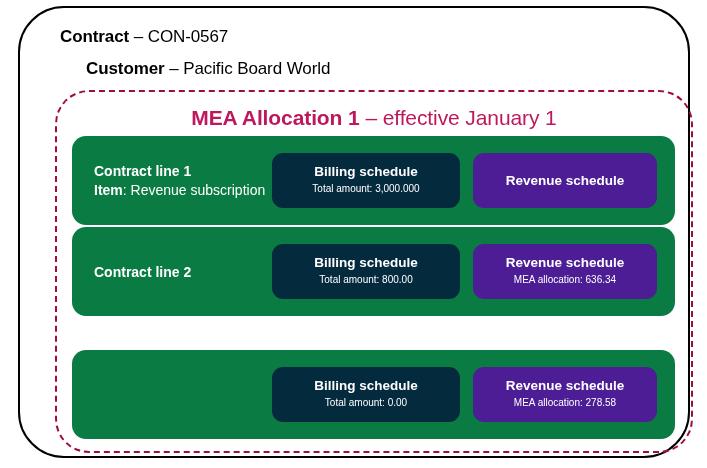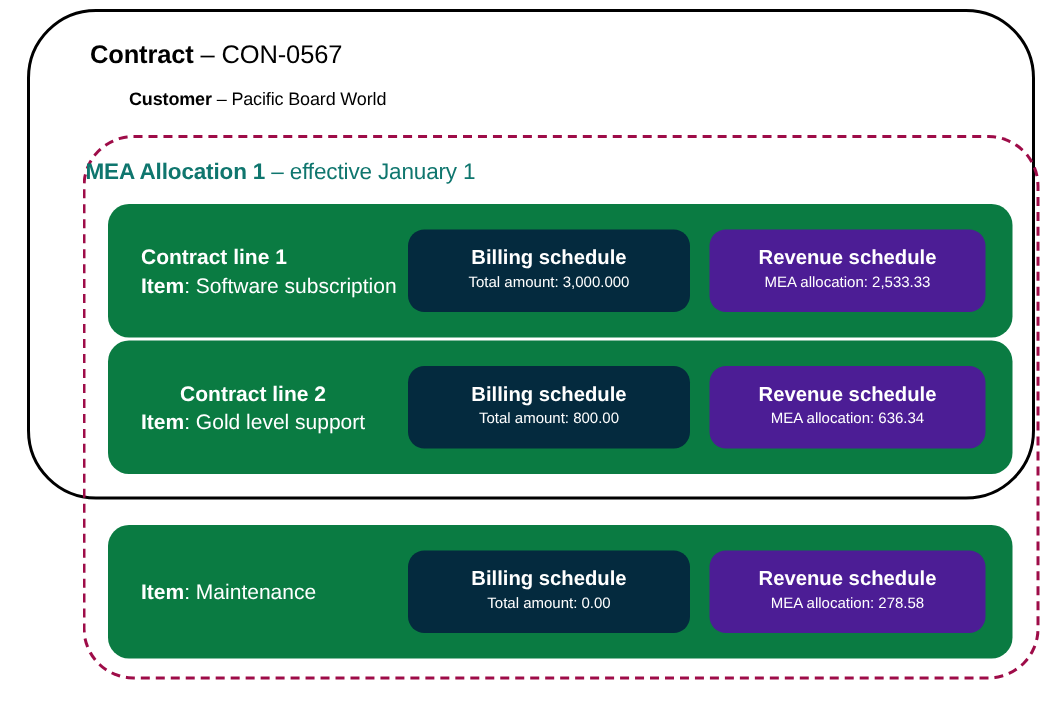--- a/index.html
+++ b/index.html
@@ -24,7 +24,7 @@
     left: 18px;
     top: 6px;
     width: 672px;
-    height: 327px;
+    height: 452px;
     box-sizing: border-box;
     border: 2px solid #000000;
     border-radius: 46px;

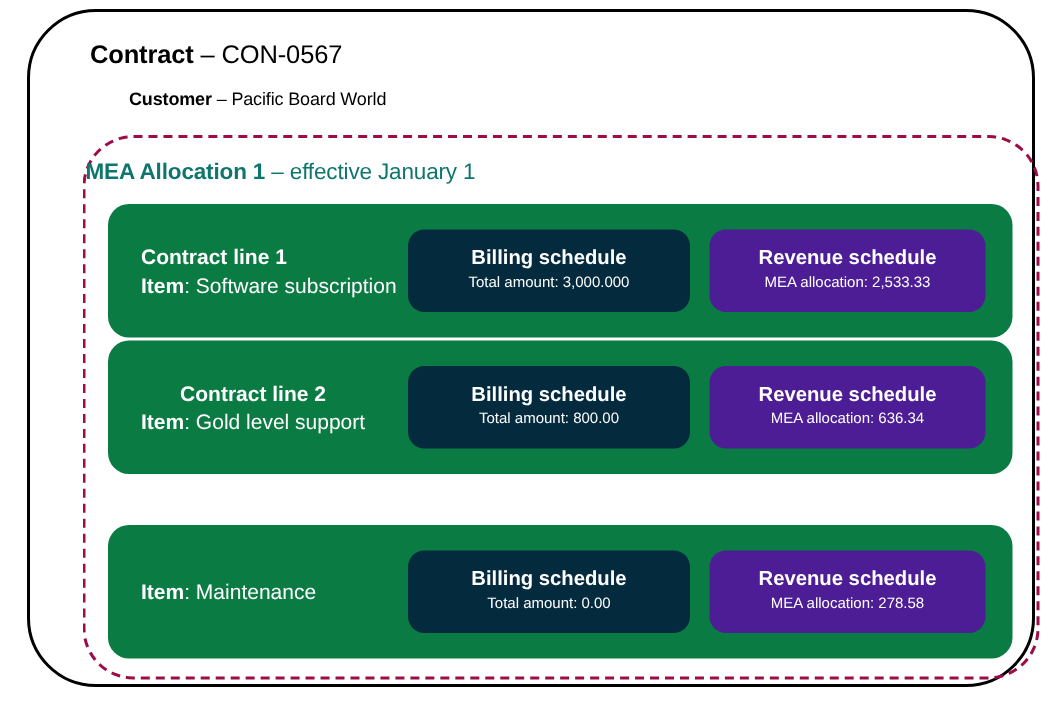--- a/index.html
+++ b/index.html
@@ -44,7 +44,7 @@
     position: absolute;
     left: 66px;
     top: 51px;
-    font-size: 12px;
+    font-size: 17px;
     color: #000000;
     white-space: nowrap;
     letter-spacing: -0.1px;

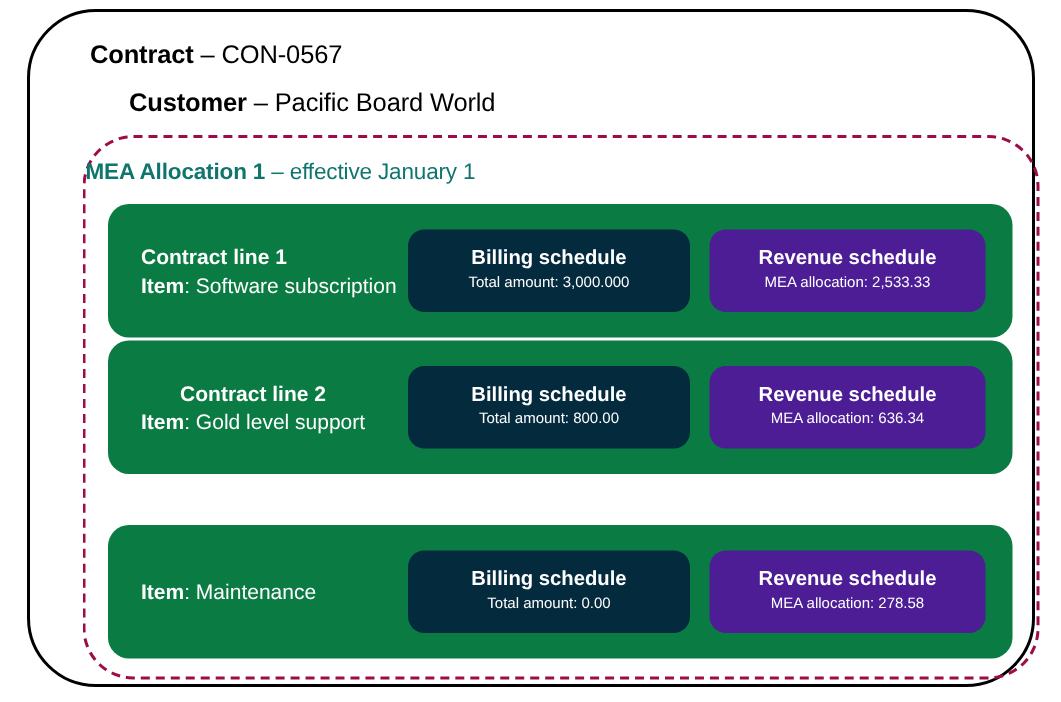--- a/index.html
+++ b/index.html
@@ -73,9 +73,9 @@
     left: 0;
     top: 14px;
     width: 100%;
-    text-align: left;
-    font-size: 15px;
-    color: #0f766e;
+    text-align: center;
+    font-size: 21px;
+    color: #be185d;
     white-space: nowrap;
     letter-spacing: -0.1px;
   }

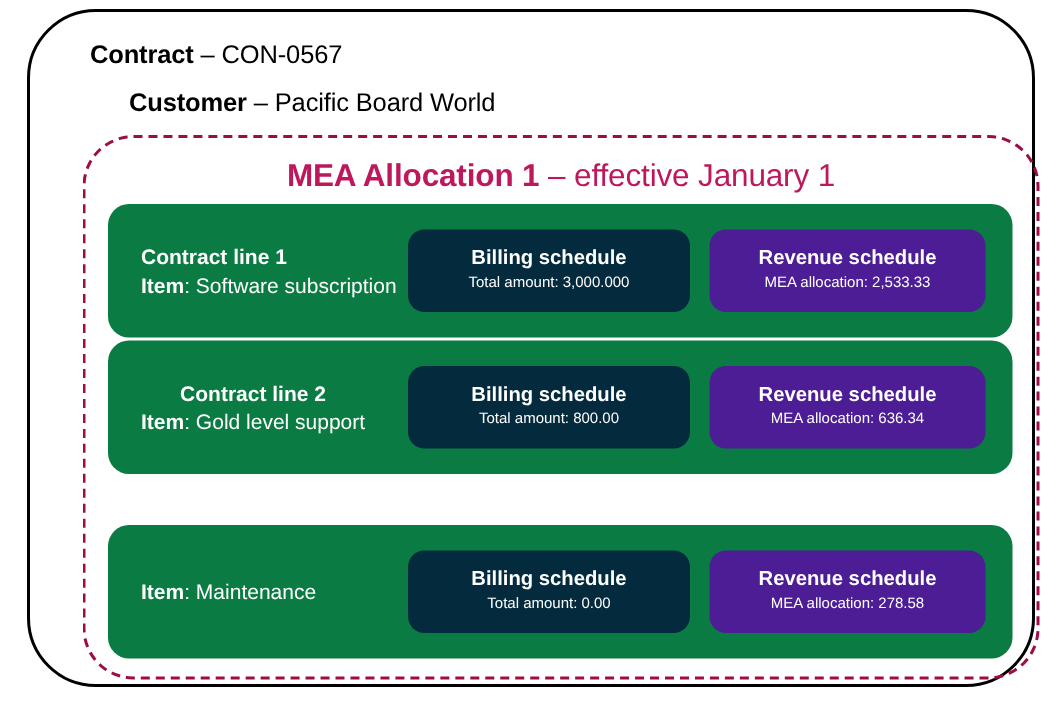--- a/index.html
+++ b/index.html
@@ -167,7 +167,7 @@
     <div class="line-row row-1">
       <div class="line-label">
         <div class="l1">Contract line 1</div>
-        <div class="l2"><b>Item</b><span>: </span><span>Software subscription</span></div>
+        <div class="l2"><b>Item</b><span>: </span><span>Revenue subscription</span></div>
       </div>
       <div class="sched-card sched-billing">
         <div class="sched-title">Billing schedule</div>

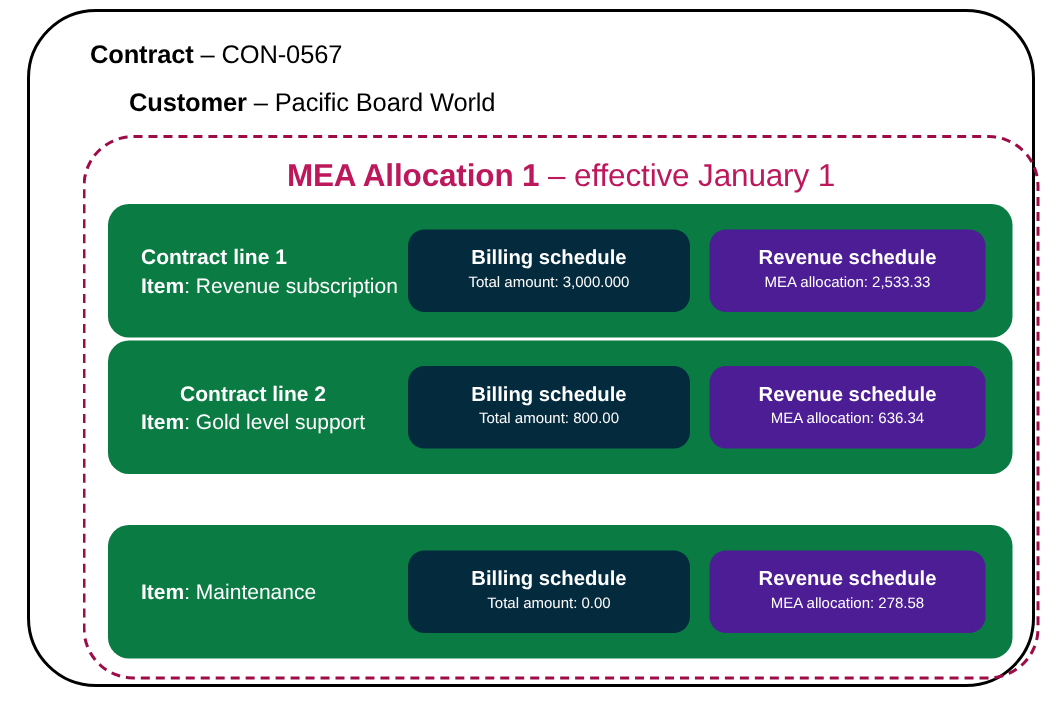--- a/index.html
+++ b/index.html
@@ -175,7 +175,6 @@
       </div>
       <div class="sched-card sched-revenue">
         <div class="sched-title">Revenue schedule</div>
-        <div class="sched-value">MEA allocation: 2,533.33</div>
       </div>
     </div>
 

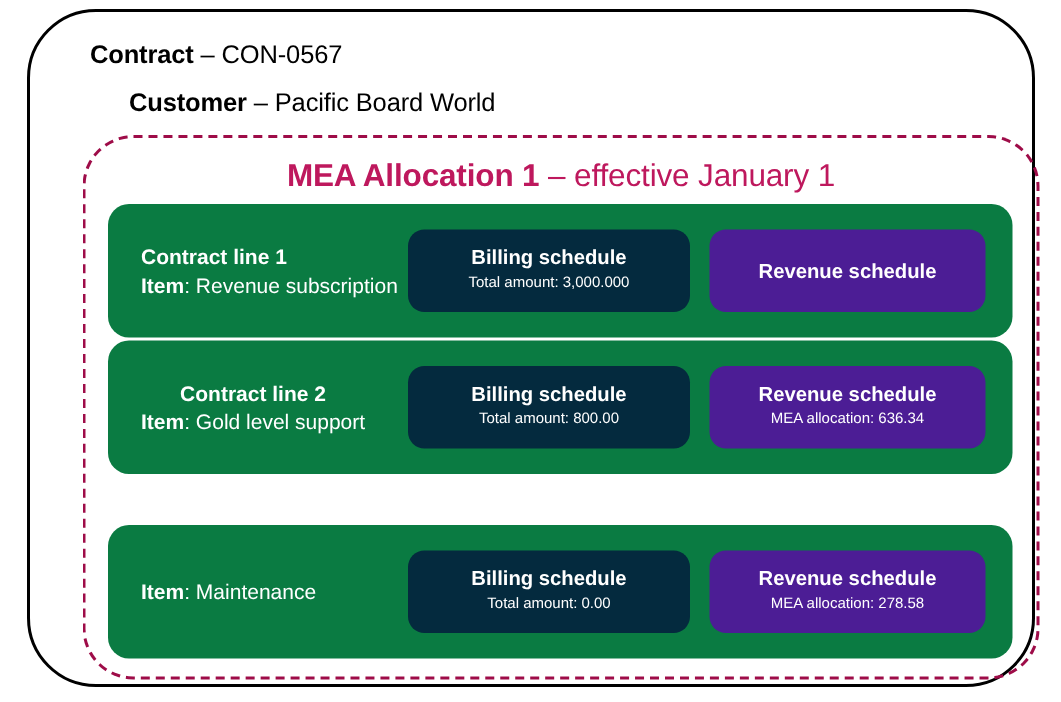--- a/index.html
+++ b/index.html
@@ -181,7 +181,6 @@
     <div class="line-row row-2">
       <div class="line-label">
         <div class="l1">Contract line 2</div>
-        <div class="l2"><b>Item</b><span>: </span><span>Gold level support</span></div>
       </div>
       <div class="sched-card sched-billing">
         <div class="sched-title">Billing schedule</div>

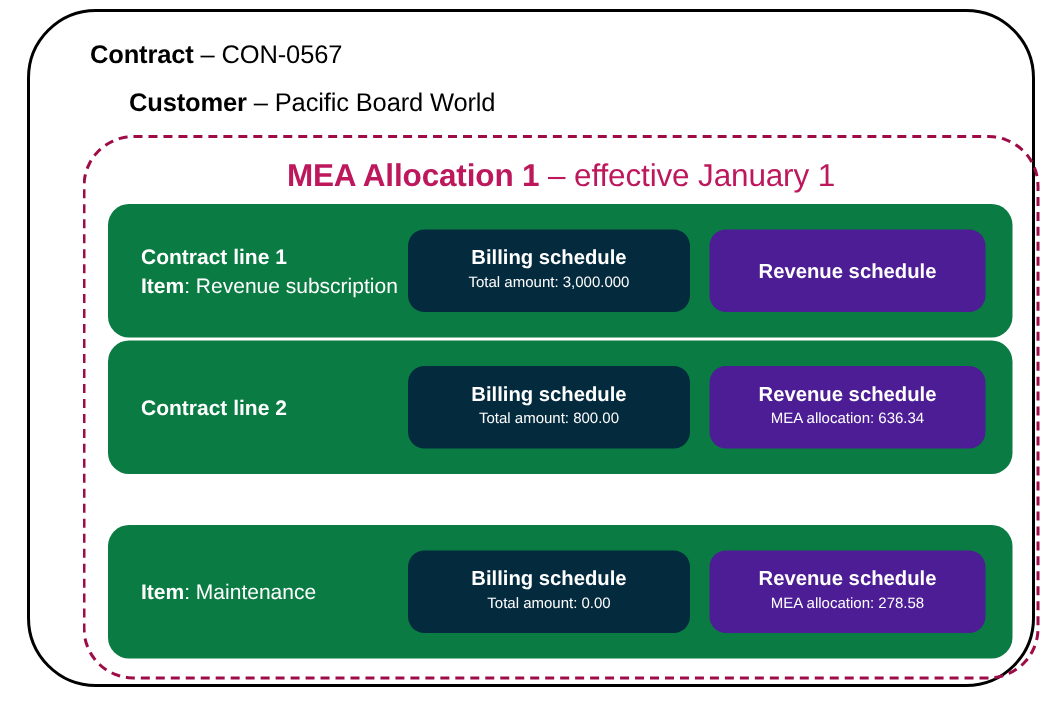--- a/index.html
+++ b/index.html
@@ -194,7 +194,6 @@
 
     <div class="line-row row-3">
       <div class="line-label">
-        <div class="l2"><b>Item</b><span>: </span><span>Maintenance</span></div>
       </div>
       <div class="sched-card sched-billing">
         <div class="sched-title">Billing schedule</div>

